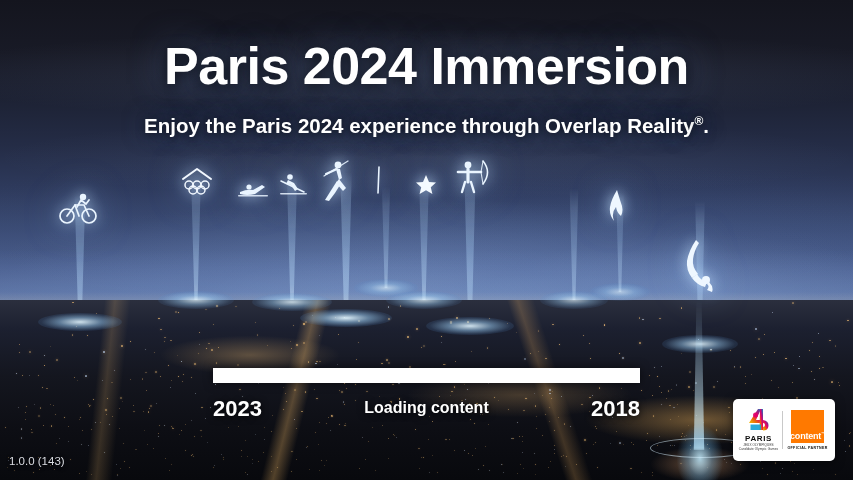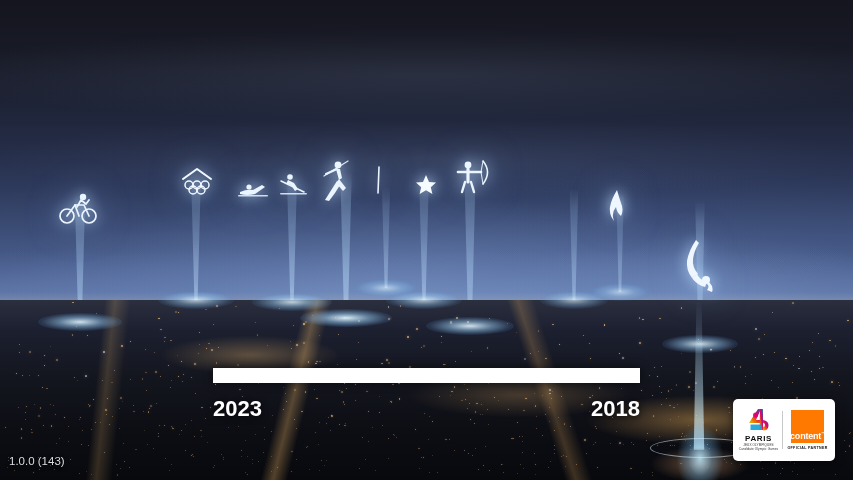--- a/index.html
+++ b/index.html
@@ -978,6 +978,7 @@
     </svg>
   </div>
 
+  <div class="title">Paris 2024 Immersion</div>
 
 
   <div class="progress-track">

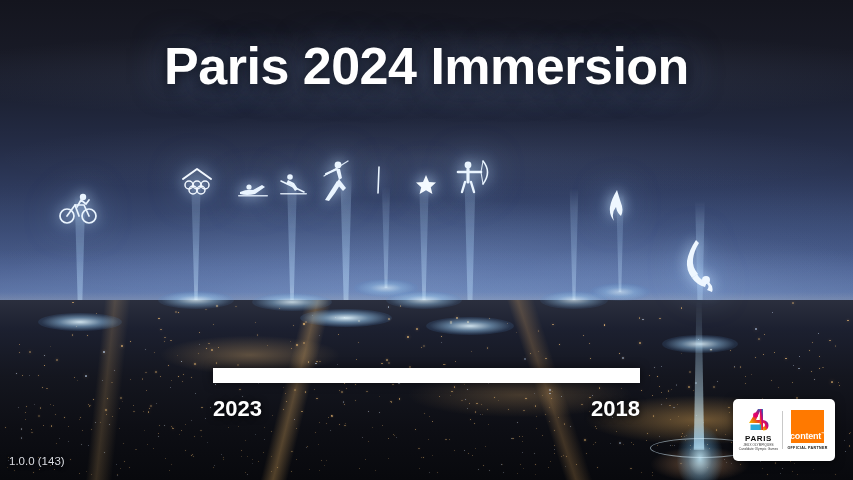--- a/index.html
+++ b/index.html
@@ -980,6 +980,9 @@
 
   <div class="title">Paris 2024 Immersion</div>
 
+  <div class="subtitle">
+    <span>Enjoy the Paris 2024 experience through Overlap Reality</span><sup>®</sup><span>.</span>
+  </div>
 
   <div class="progress-track">
     <div class="progress-fill" id="progress-fill" style="width: 100%;"></div>

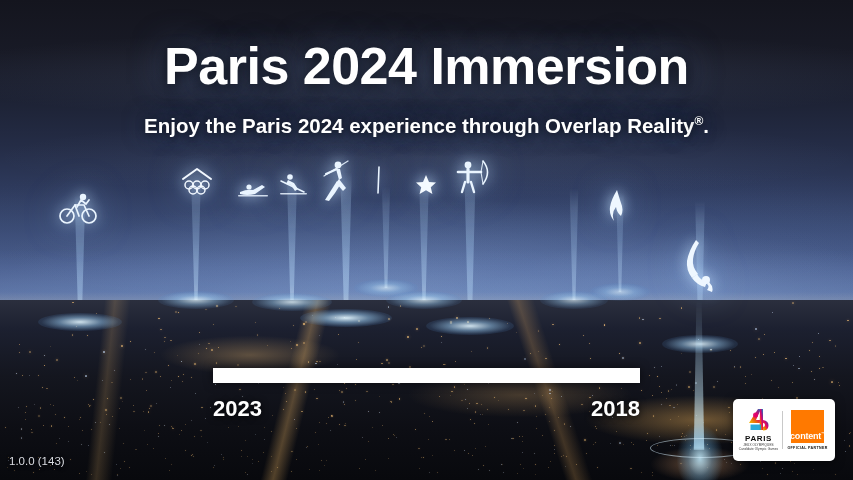--- a/index.html
+++ b/index.html
@@ -988,6 +988,7 @@
     <div class="progress-fill" id="progress-fill" style="width: 100%;"></div>
   </div>
   <div class="pg-left">2023</div>
+  <div class="pg-status">Loading content</div>
   <div class="pg-right">2018</div>
 
   <div class="version">1.0.0 (143)</div>

